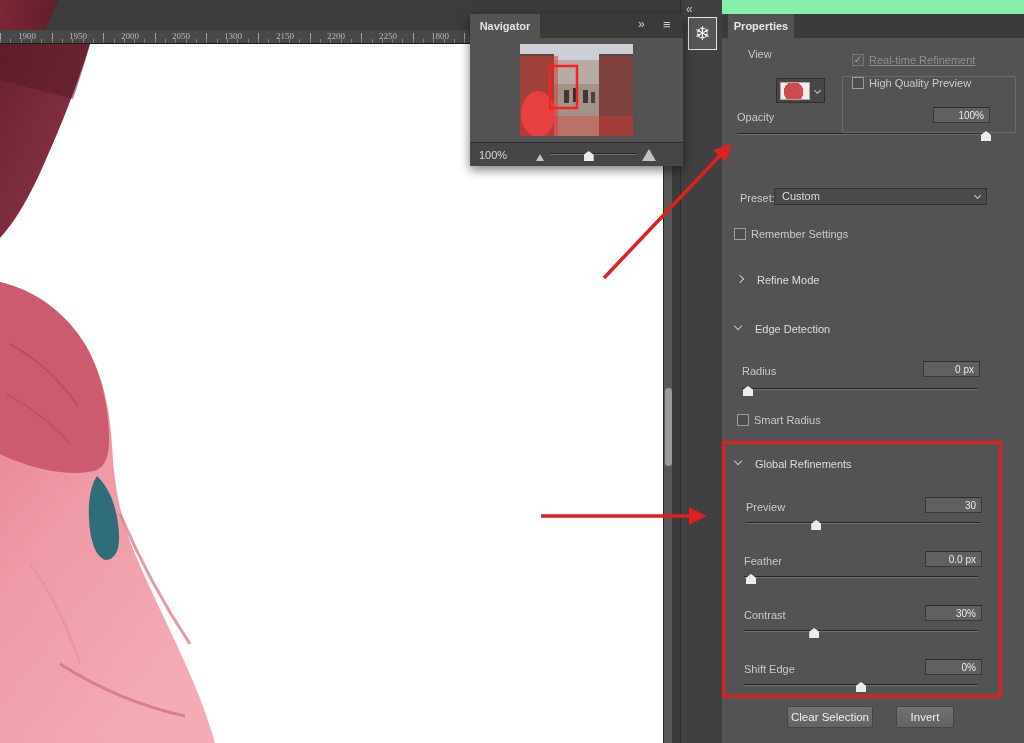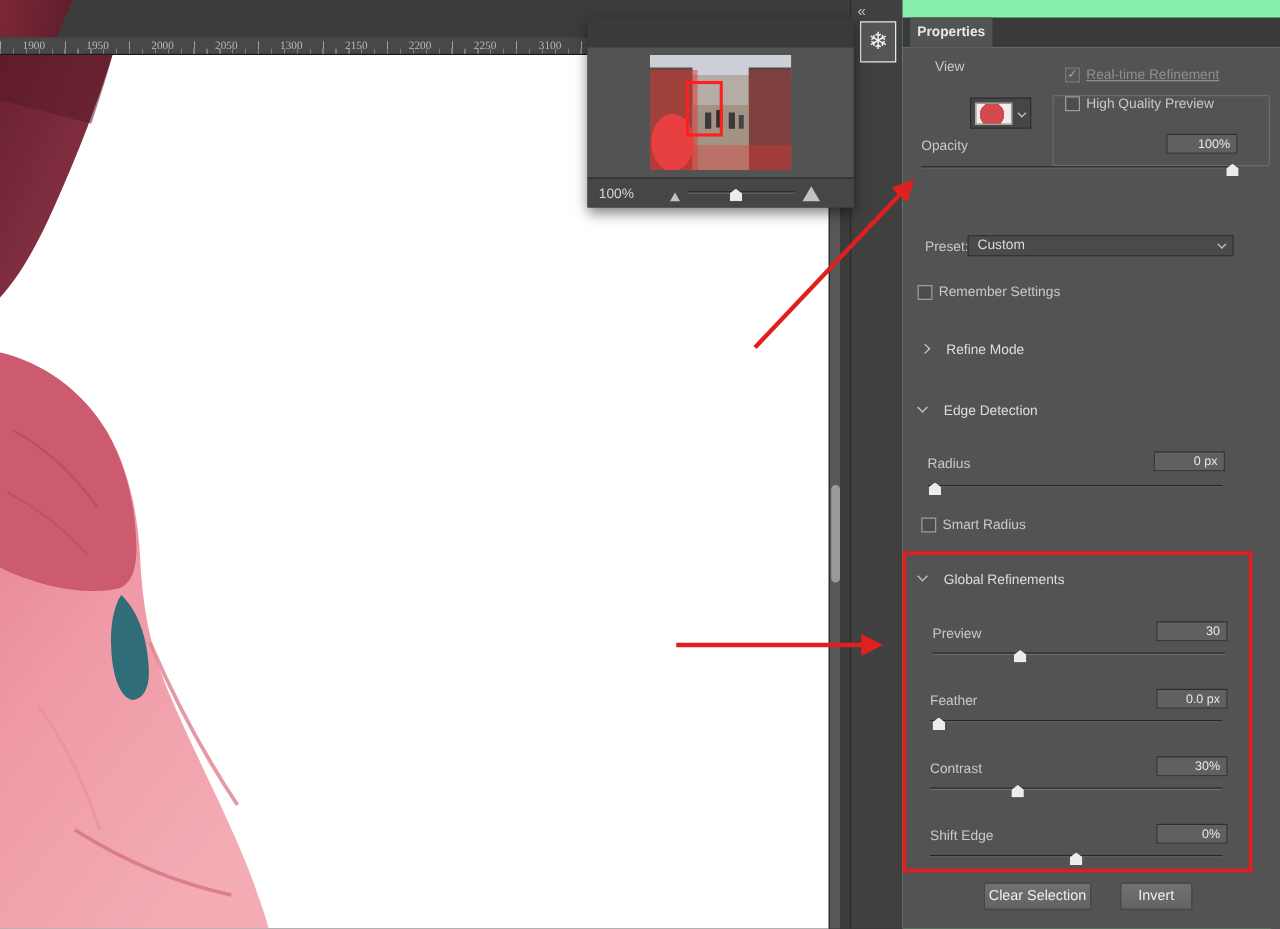--- a/index.html
+++ b/index.html
@@ -152,6 +152,11 @@
   </div>
 
   <div id="navigator">
+    <div id="nav-tabbar">
+      <div id="nav-tab">Navigator</div>
+      <span id="nav-expand">»</span>
+      <span id="nav-menu">≡</span>
+    </div>
     <div id="nav-body">
       <div id="nav-thumb">
         <svg width="113" height="92" viewBox="0 0 113 92">

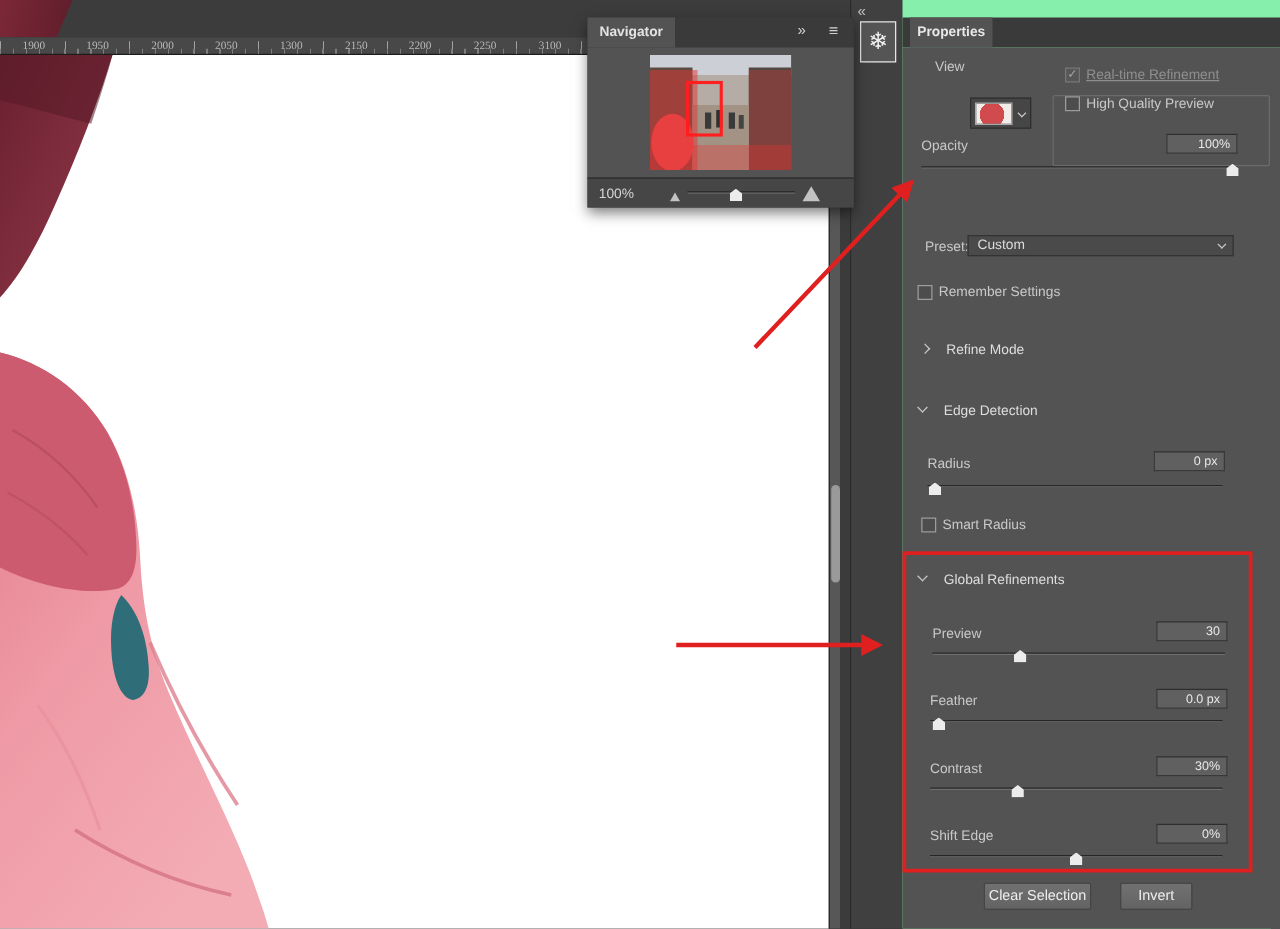--- a/index.html
+++ b/index.html
@@ -111,7 +111,7 @@
       <span class="ruler-num" style="left:276px">2150</span>
       <span class="ruler-num" style="left:327px">2200</span>
       <span class="ruler-num" style="left:379px">2250</span>
-      <span class="ruler-num" style="left:431px">3100</span>
+      <span class="ruler-num" style="left:431px">1800</span>
     </div>
 
     <div id="doc-canvas">

